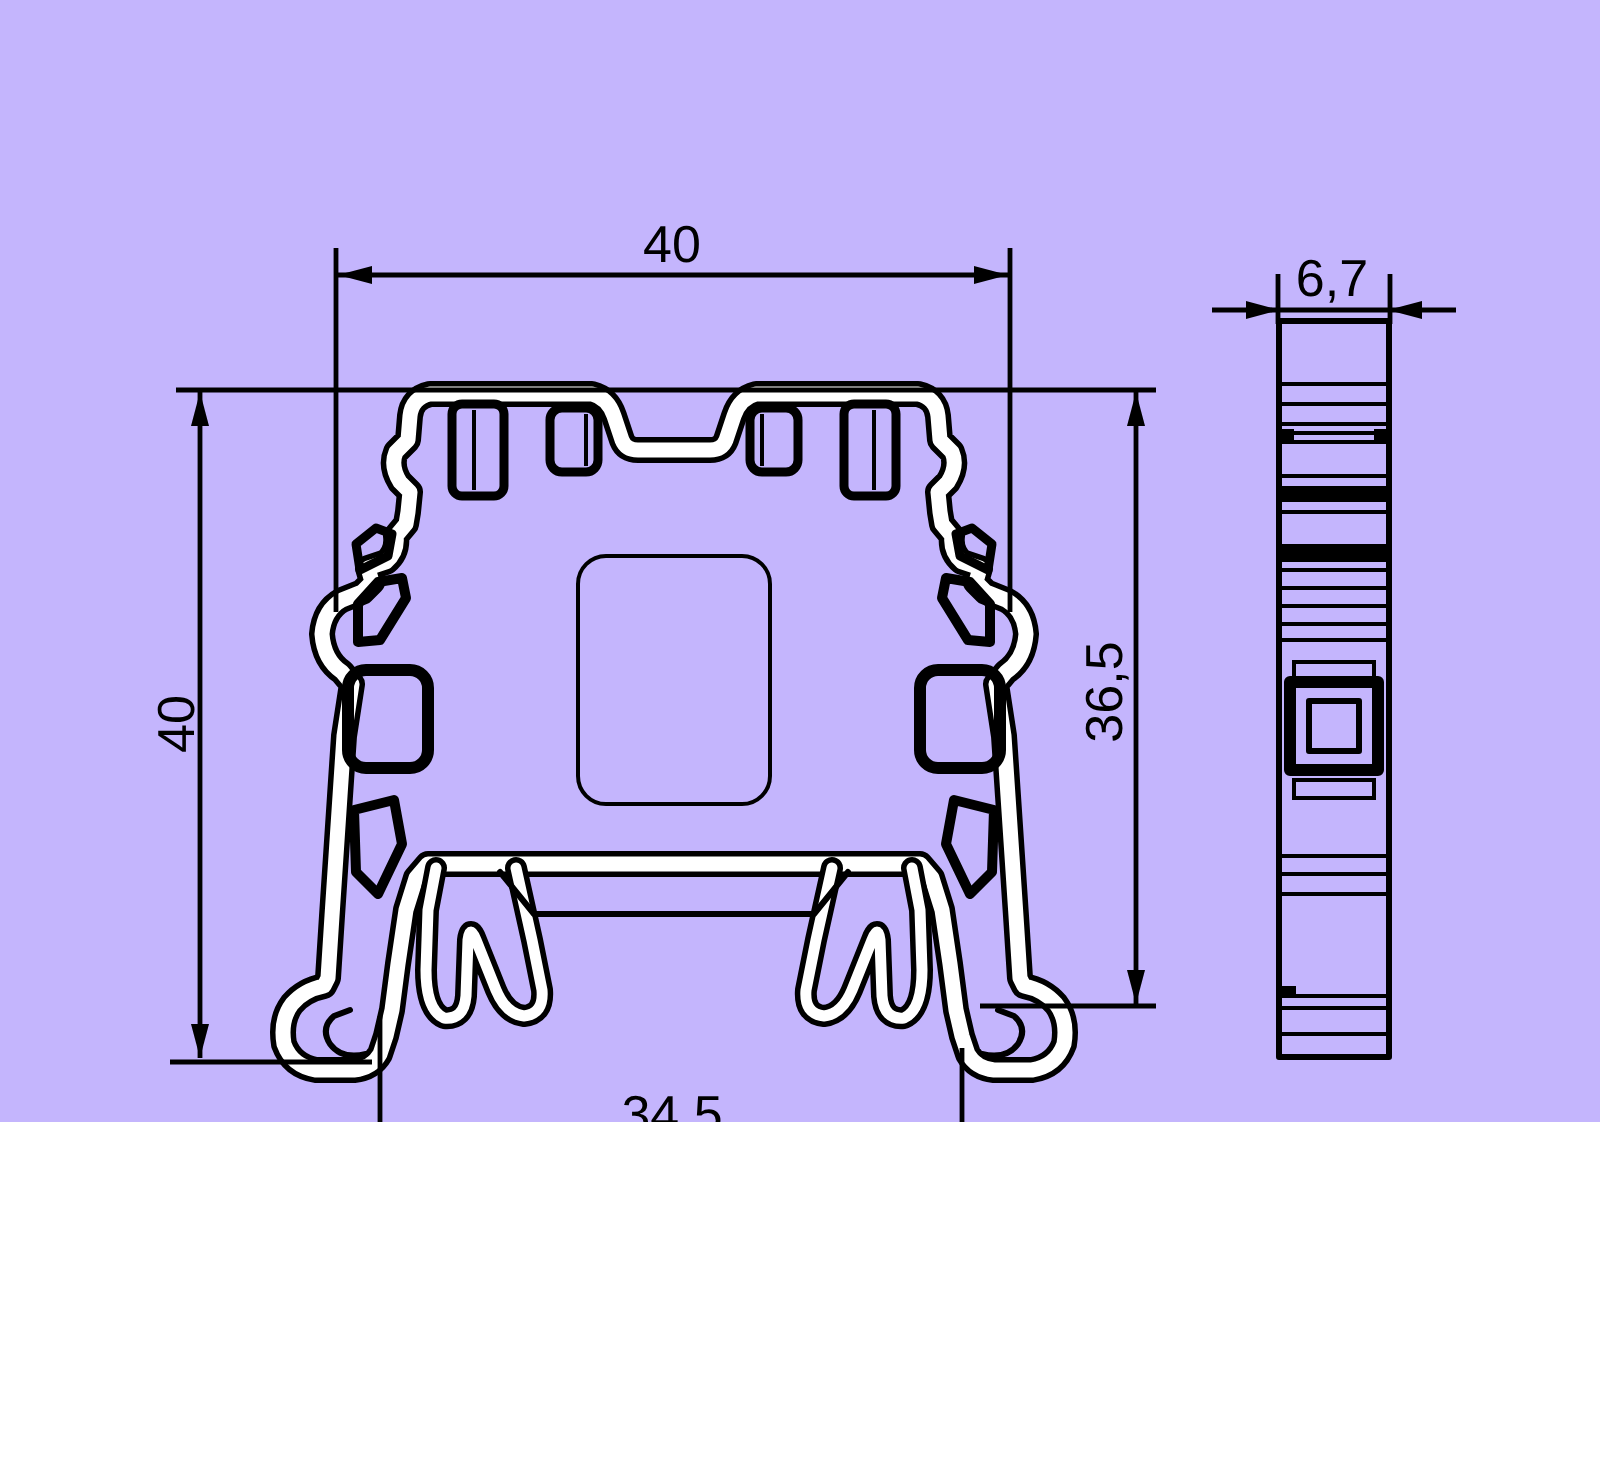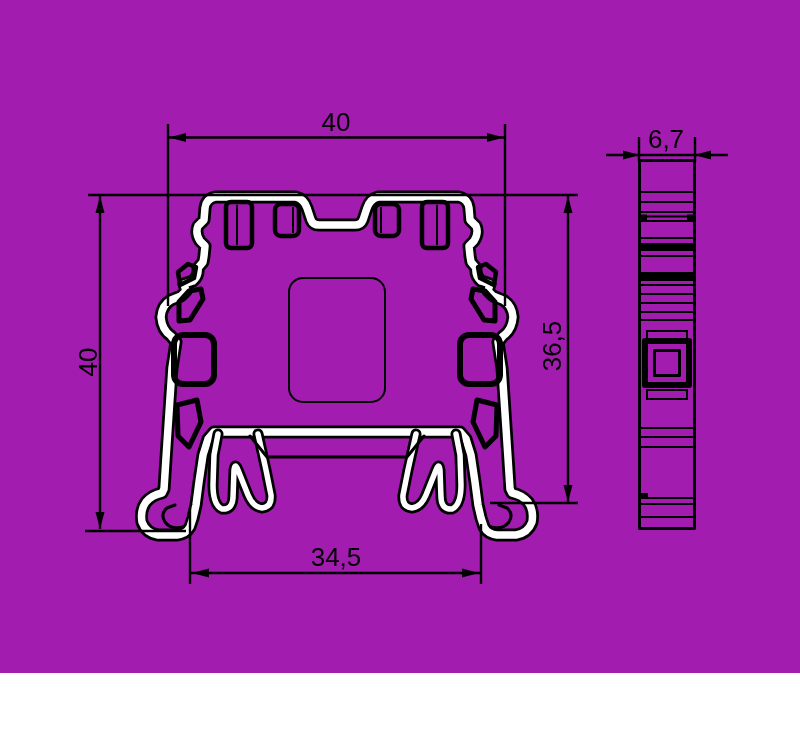--- a/index.html
+++ b/index.html
@@ -3,7 +3,7 @@
 <meta charset="utf-8">
 <style>
   html,body{margin:0;padding:0;background:#ffffff;}
-  .sheet{width:800px;height:673px;background:#a21caf;position:relative;overflow:hidden;}
+  .sheet{width:800px;height:561px;background:#c4b5fd;position:relative;overflow:hidden;}
   svg{display:block;}
   .dim-text{font-family:"Liberation Sans","DejaVu Sans",sans-serif;font-size:26px;fill:#000000;}
   .thin{stroke:#000;stroke-width:2.4;fill:none;}

